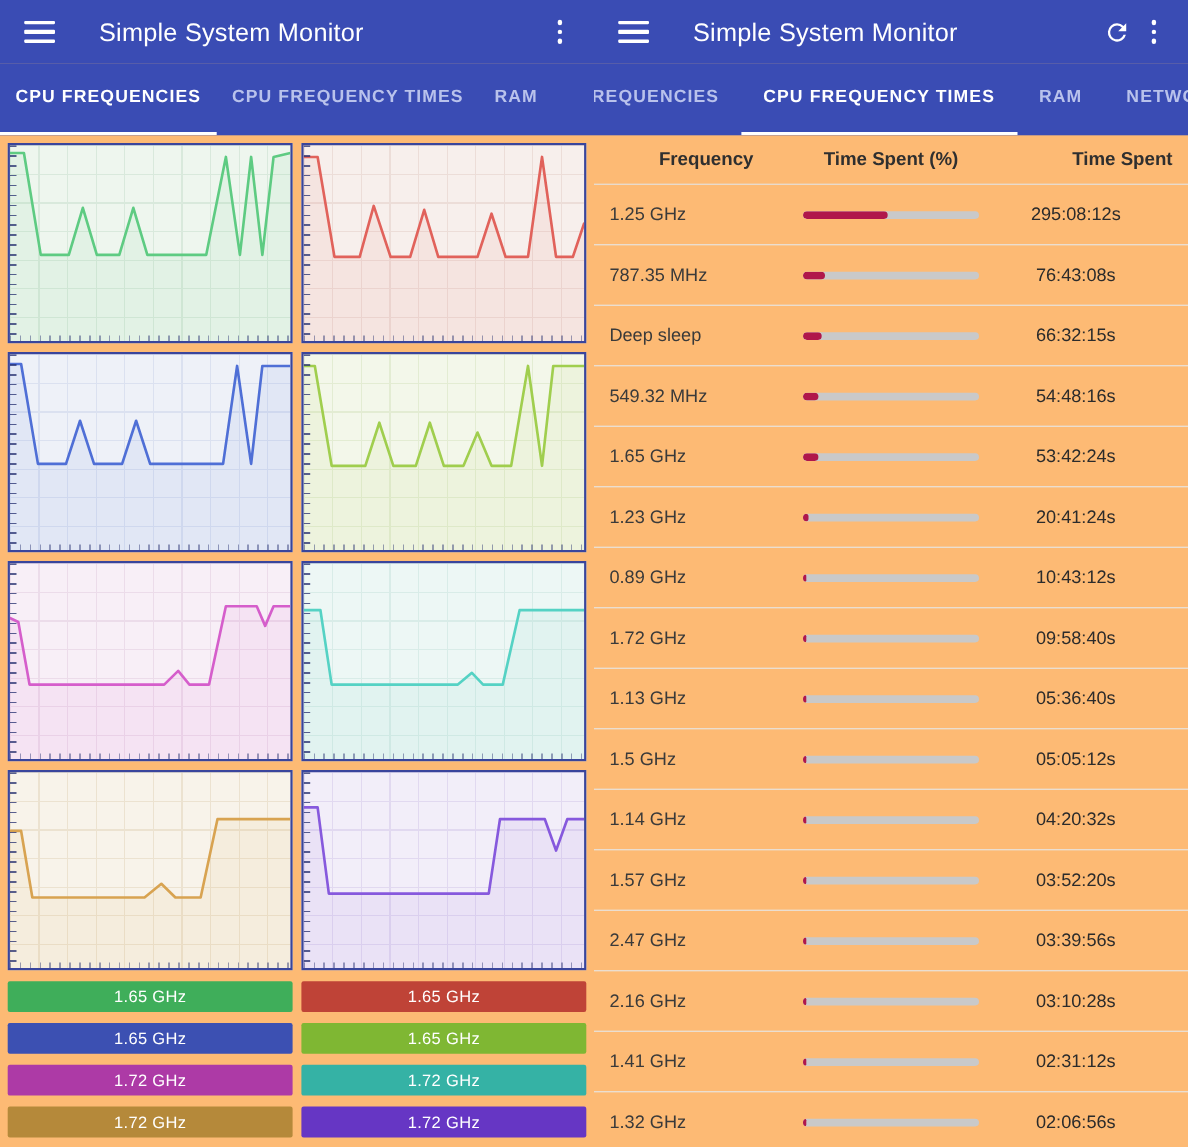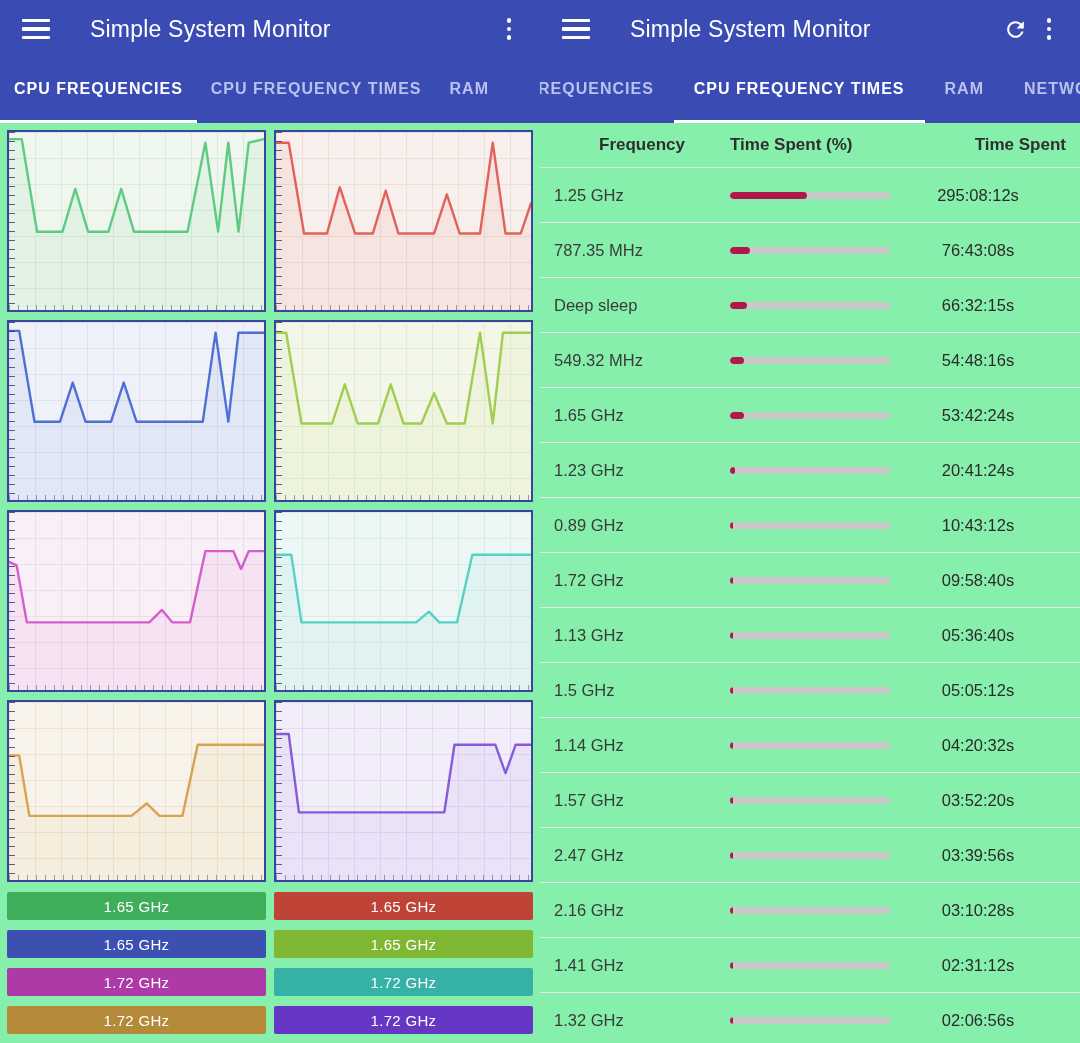--- a/index.html
+++ b/index.html
@@ -6,7 +6,7 @@
   html,body{width:1080px;height:1043px;overflow:hidden;background:#fff;
     font-family:"Liberation Sans",sans-serif;}
   .screens{display:flex;width:1080px;height:1043px}
-  .panel{width:540px;height:1043px;position:relative;overflow:hidden;background:#86efac}
+  .panel{width:540px;height:1043px;position:relative;overflow:hidden;background:#fdba74}
 
   
   .appbar{height:58px;background:#3a4cb4;display:flex;align-items:center;padding:0 14px;color:#fff}

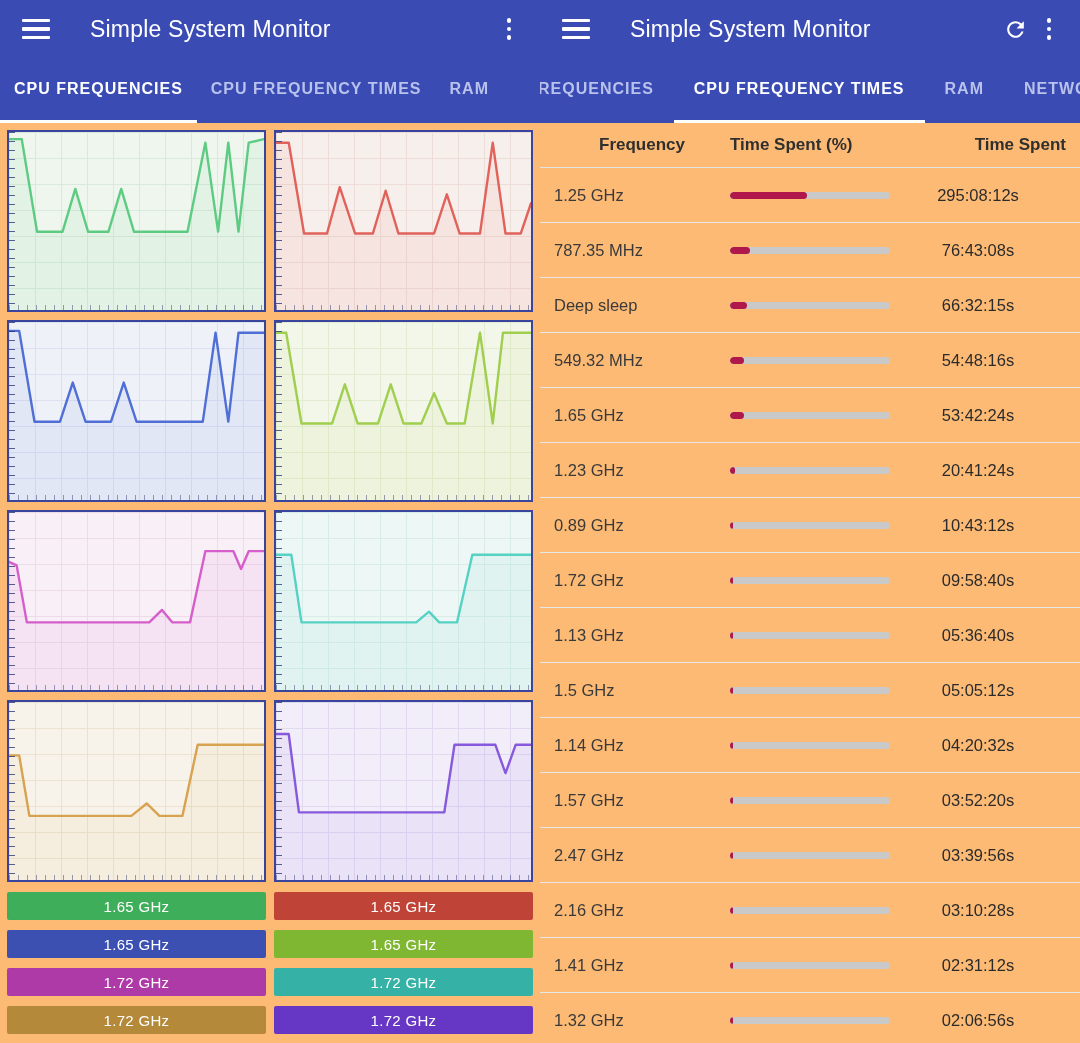--- a/index.html
+++ b/index.html
@@ -46,7 +46,7 @@
   .table-head{display:flex;align-items:center;height:45px;padding:0 14px;border-bottom:1px solid #e3e3e3;
     font-weight:bold;font-size:17px;color:#2f2f2f}
   .th-freq{width:176px;text-align:center}
-  .th-bar{width:160px;white-space:nowrap}
+  .th-bar{width:160px;text-align:center;white-space:nowrap}
   .th-time{flex:1;text-align:right}
   .table-body{height:875px;overflow:hidden}
   .trow{display:flex;align-items:center;height:55px;padding:0 14px;border-bottom:1px solid #e7e7e7}

